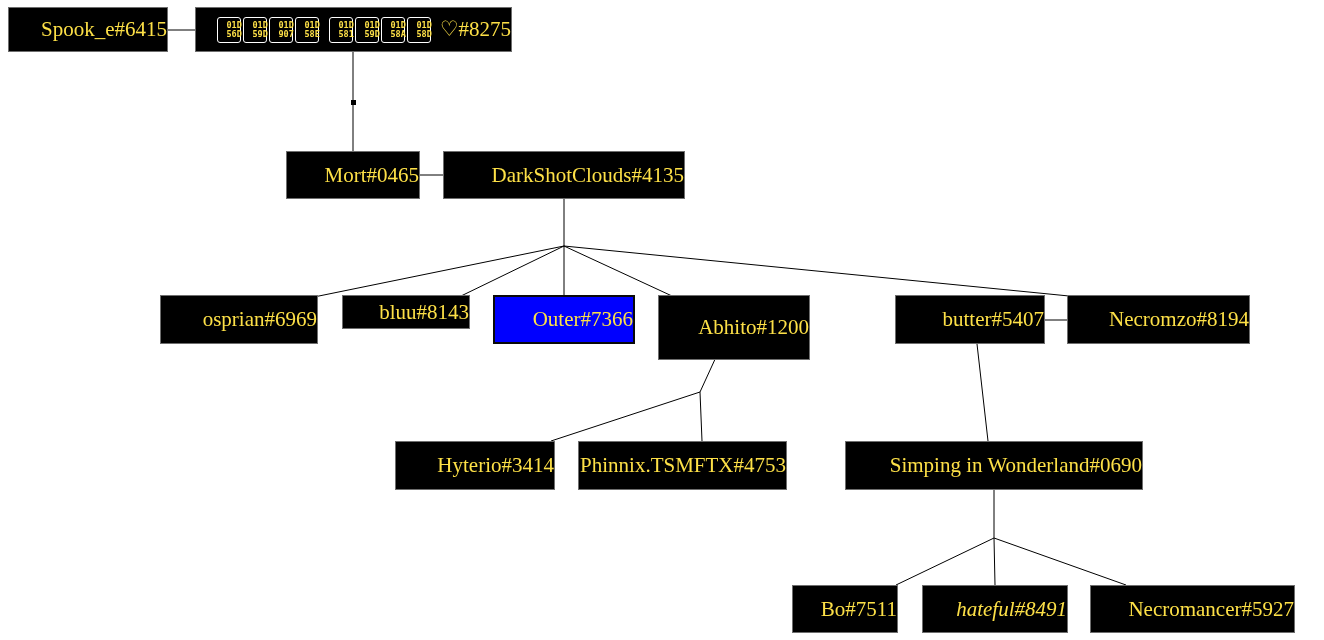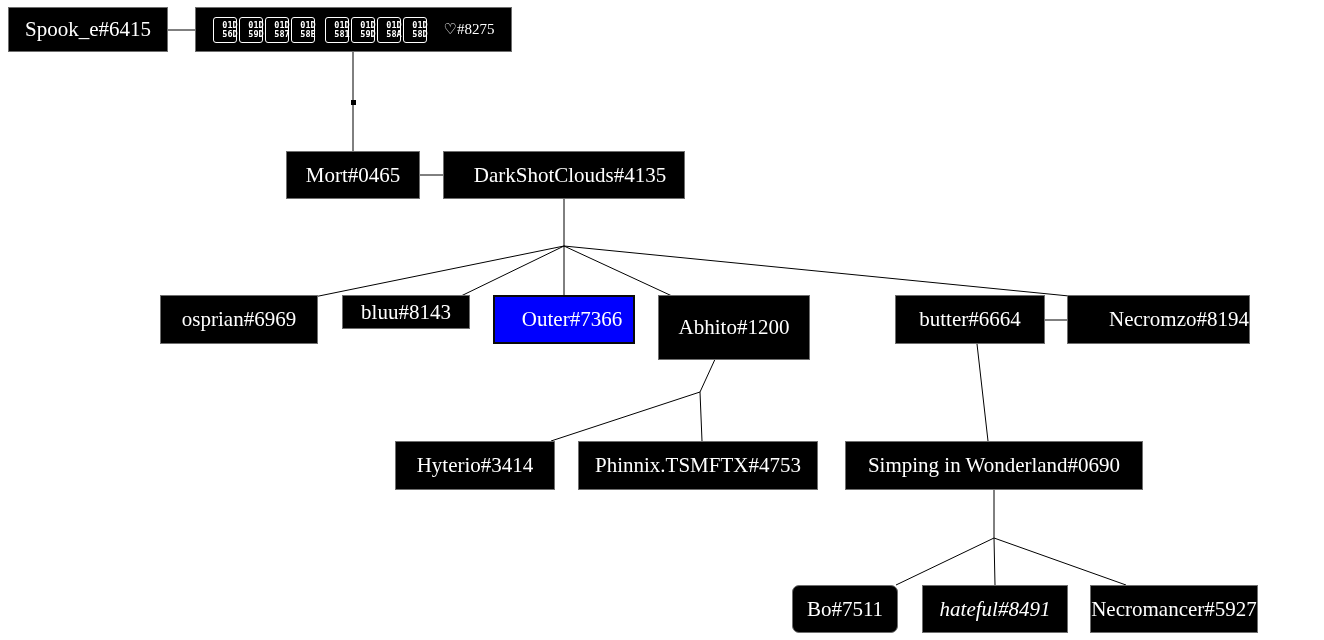--- a/index.html
+++ b/index.html
@@ -28,10 +28,10 @@
     box-sizing: border-box;
     background: #000000;
     border: 1px solid #6e6e6e;
-    color: #ffffff;
+    color: #fde047;
     display: flex;
     align-items: center;
-    justify-content: center;
+    justify-content: flex-end;
     font-size: 21px;
     white-space: nowrap;
     line-height: 1;

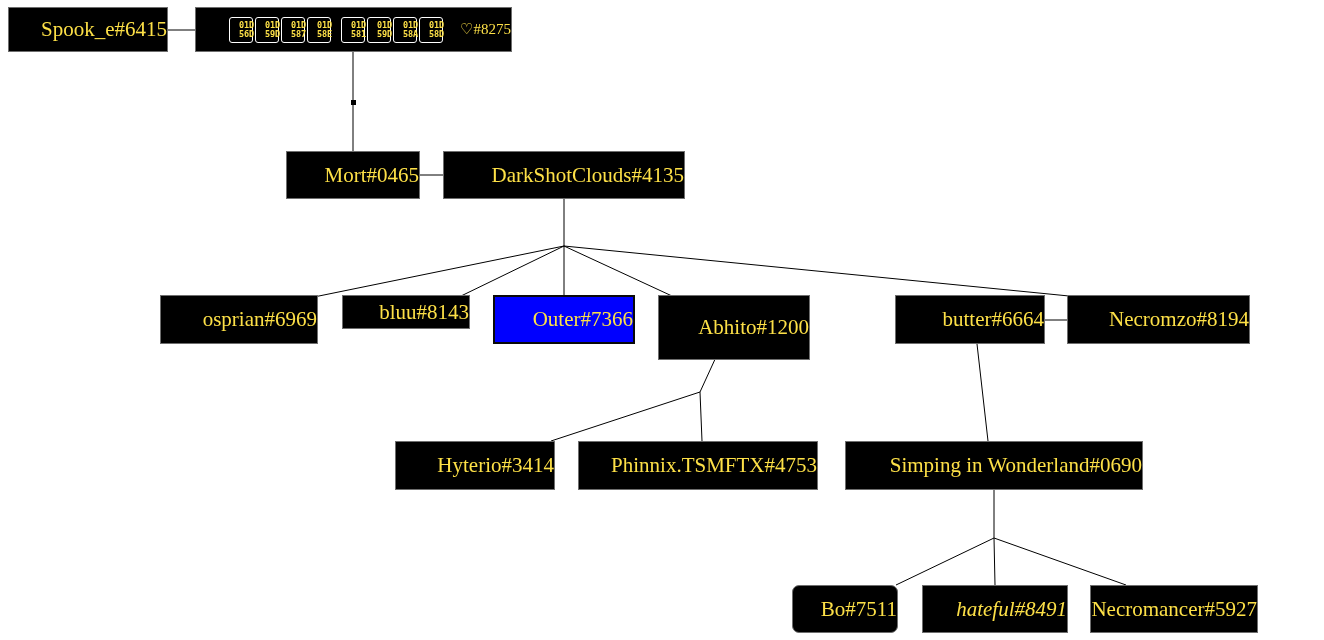--- a/index.html
+++ b/index.html
@@ -120,7 +120,7 @@
           </span>
           <span class="tofu">
             <div>01D</div>
-            <div>587</div>
+            <div>907</div>
           </span>
           <span class="tofu">
             <div>01D</div>

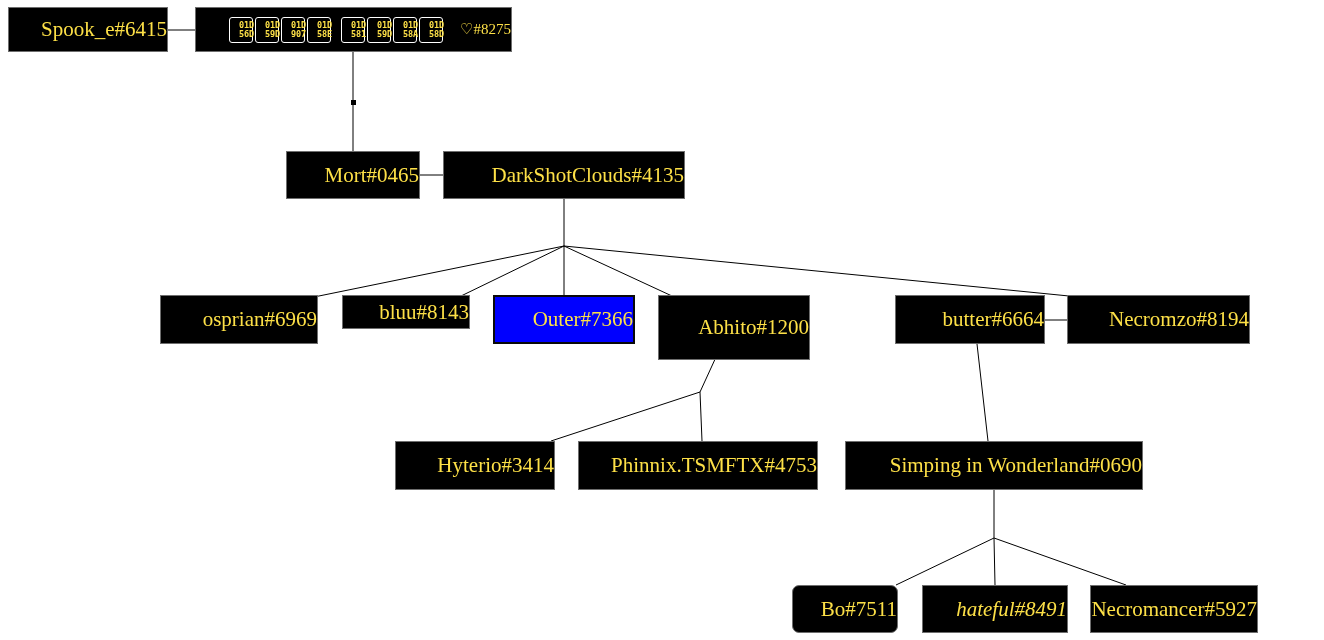--- a/index.html
+++ b/index.html
@@ -68,8 +68,8 @@
   .tofu div { height: 8.5px; padding-left: 11px; }
   .tofu-space { width: 8px; }
   .tofu-suffix {
-    margin-left: 15px;
-    font-size: 15px;
+    margin-left: 7px;
+    font-size: 21px;
     font-family: "Liberation Serif", "DejaVu Serif", "DejaVu Sans", serif;
   }
   .joint {

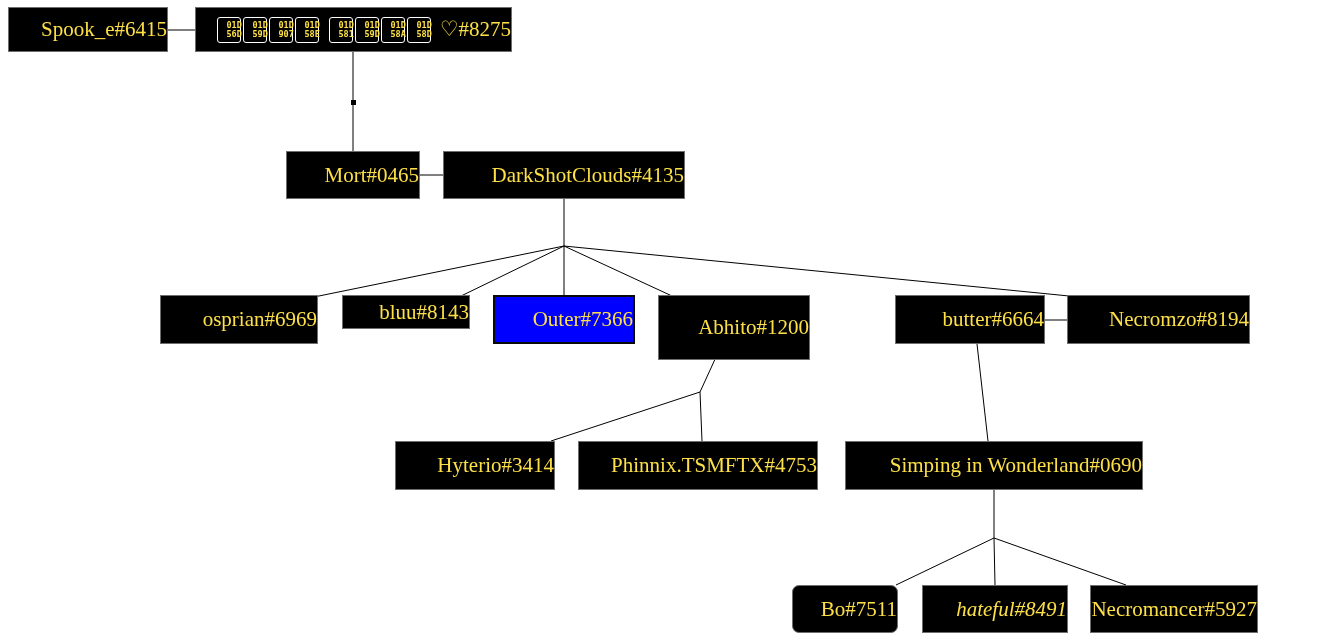--- a/index.html
+++ b/index.html
@@ -165,7 +165,7 @@
         <span class="lbl">Abhito#1200</span>
       </div>
       <div class="node" style="left: 895px; top: 295px; width: 150px; height: 49px;">
-        <span class="lbl">butter#6664</span>
+        <span class="lbl">butter#5407</span>
       </div>
       <div class="node" style="left: 1067px; top: 295px; width: 183px; height: 49px; padding-left: 41px;">
         <span class="lbl">Necromzo#8194</span>

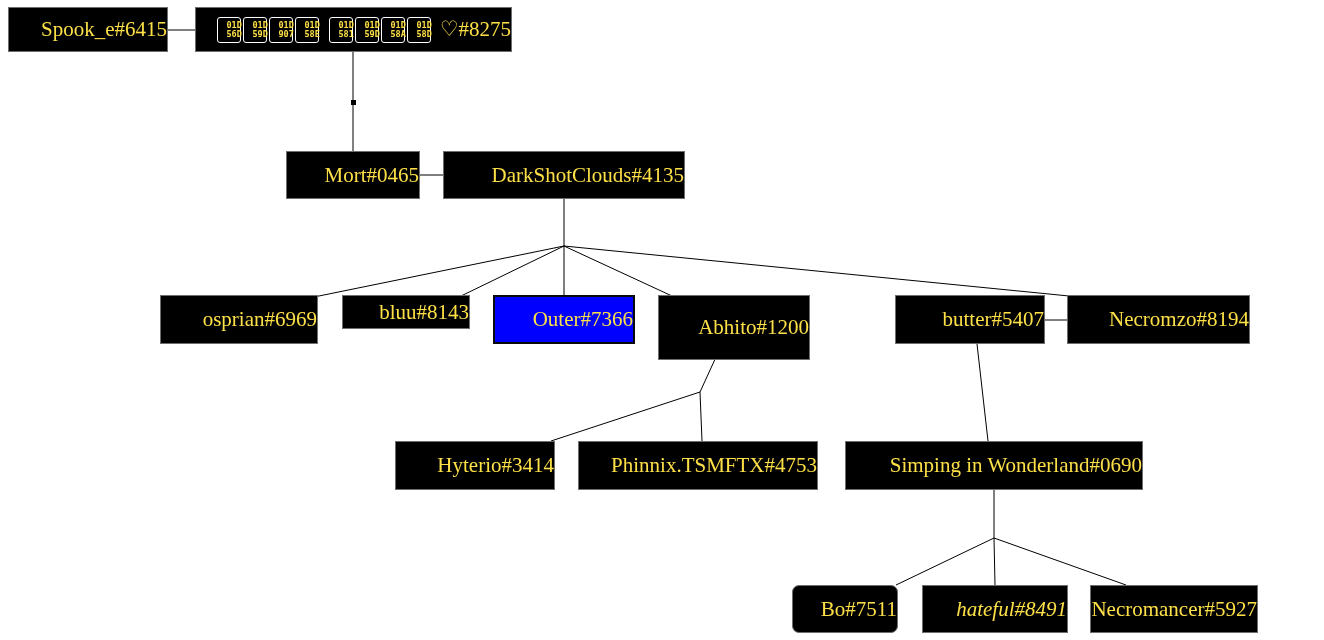--- a/index.html
+++ b/index.html
@@ -173,7 +173,7 @@
       <div class="node" style="left: 395px; top: 441px; width: 160px; height: 49px;">
         <span class="lbl">Hyterio#3414</span>
       </div>
-      <div class="node" style="left: 578px; top: 441px; width: 240px; height: 49px;">
+      <div class="node" style="left: 578px; top: 441px; width: 209px; height: 49px;">
         <span class="lbl">Phinnix.TSMFTX#4753</span>
       </div>
       <div class="node" style="left: 845px; top: 441px; width: 298px; height: 49px;">

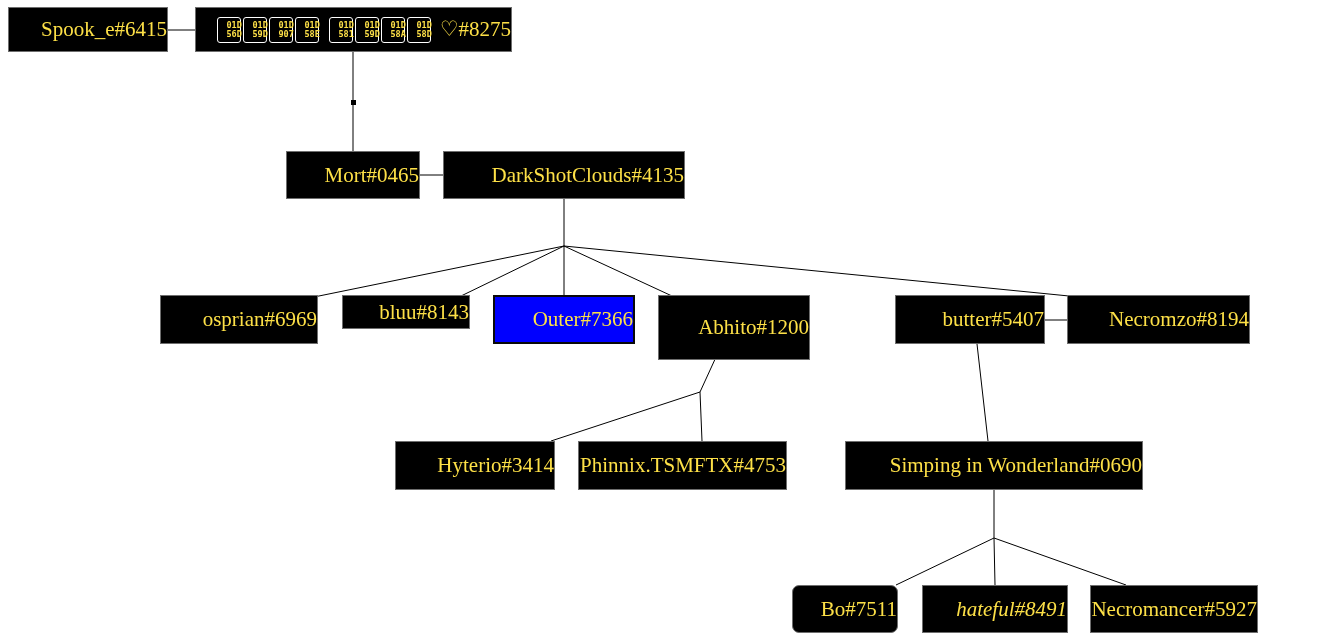--- a/index.html
+++ b/index.html
@@ -179,7 +179,7 @@
       <div class="node" style="left: 845px; top: 441px; width: 298px; height: 49px;">
         <span class="lbl">Simping in Wonderland#0690</span>
       </div>
-      <div class="node" style="left: 792px; top: 585px; width: 106px; height: 48px; border-radius: 7px;">
+      <div class="node" style="left: 792px; top: 585px; width: 106px; height: 48px;">
         <span class="lbl">Bo#7511</span>
       </div>
       <div class="node" style="left: 922px; top: 585px; width: 146px; height: 48px; font-style: italic;">

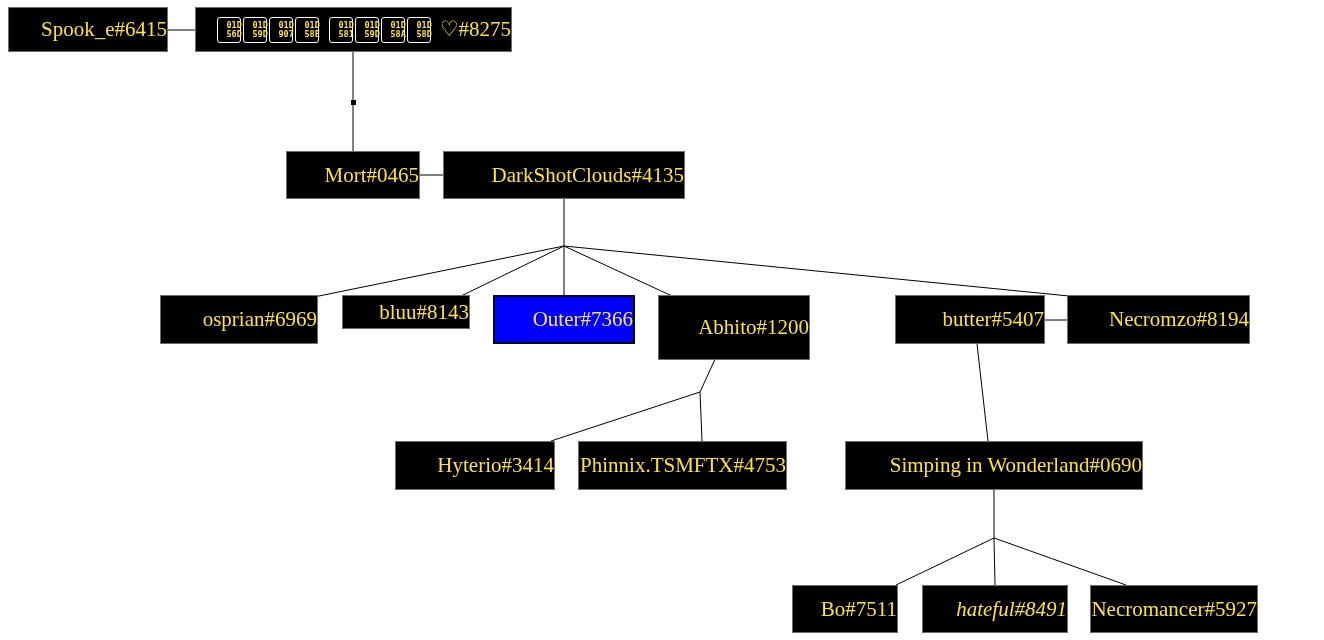--- a/index.html
+++ b/index.html
@@ -185,7 +185,7 @@
       <div class="node" style="left: 922px; top: 585px; width: 146px; height: 48px; font-style: italic;">
         <span class="lbl">hateful#8491</span>
       </div>
-      <div class="node" style="left: 1090px; top: 585px; width: 168px; height: 48px;">
+      <div class="node" style="left: 1090px; top: 585px; width: 205px; height: 48px;">
         <span class="lbl">Necromancer#5927</span>
       </div>
     </div>

